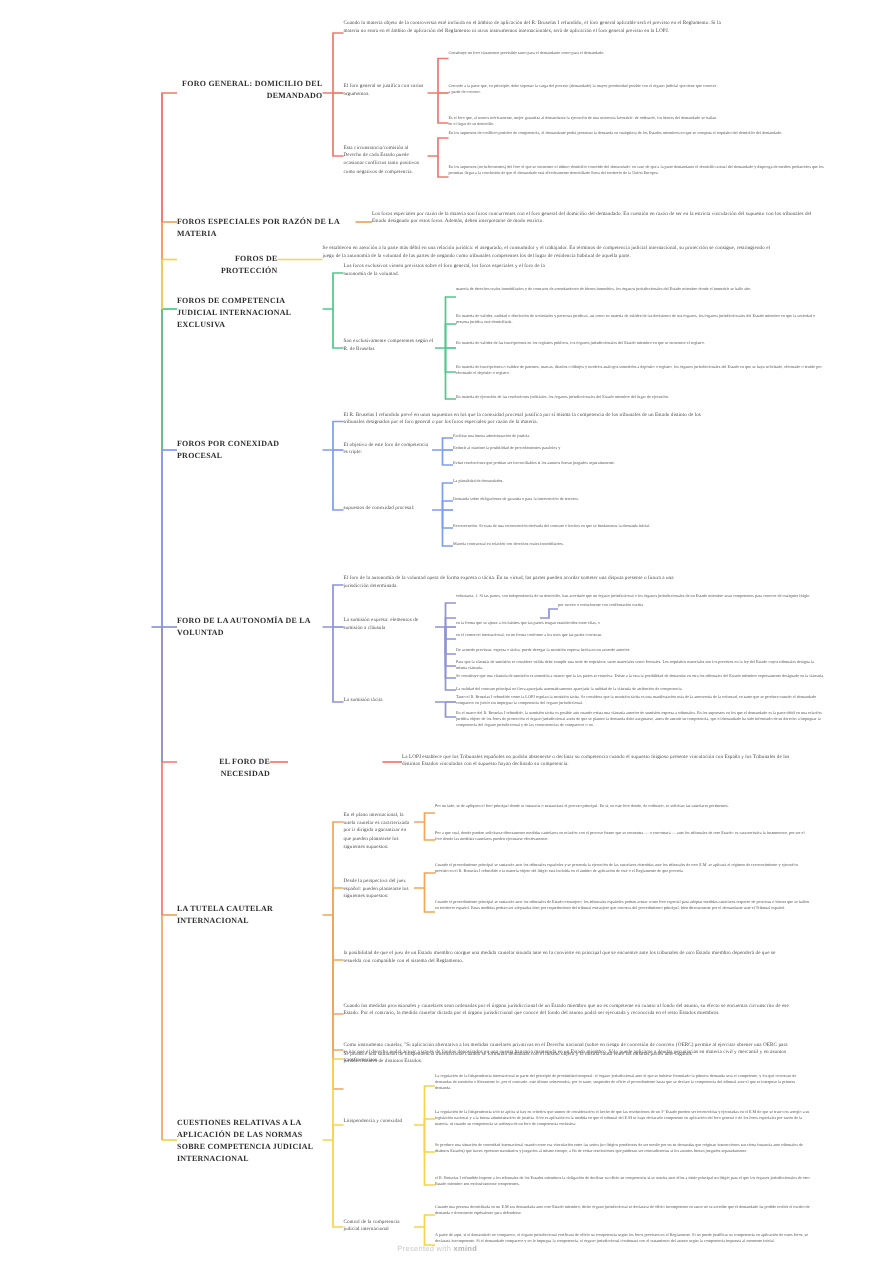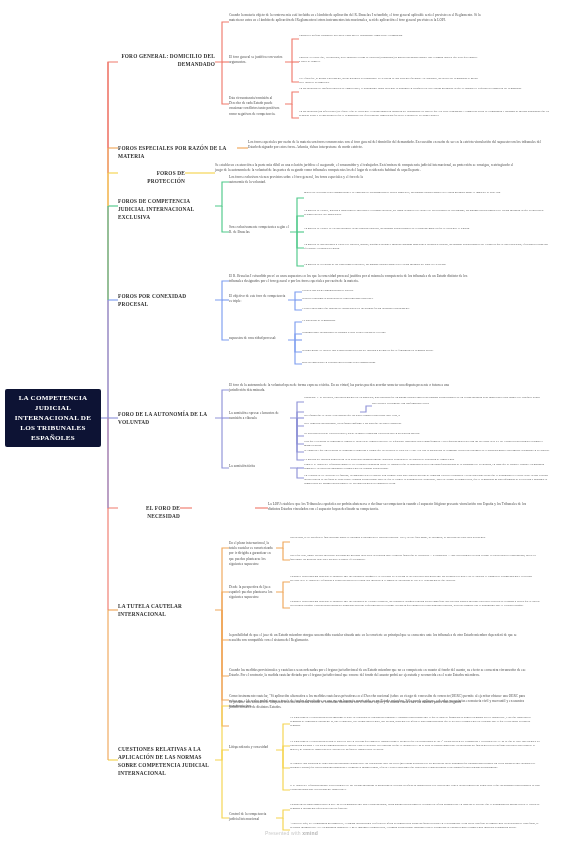--- a/index.html
+++ b/index.html
@@ -212,7 +212,6 @@
     <path d="M283,818 L283,830 L290,830" stroke="#f5d44e"></path>
   </svg>
 
-  <div class="root-node">LA COMPETENCIA JUDICIAL INTERNACIONAL DE LOS TRIBUNALES ESPAÑOLES</div>
 
   <div class="node lvl1" style="left:118px; top:53px; width:97px;">FORO GENERAL: DOMICILIO DEL DEMANDADO</div>
 

